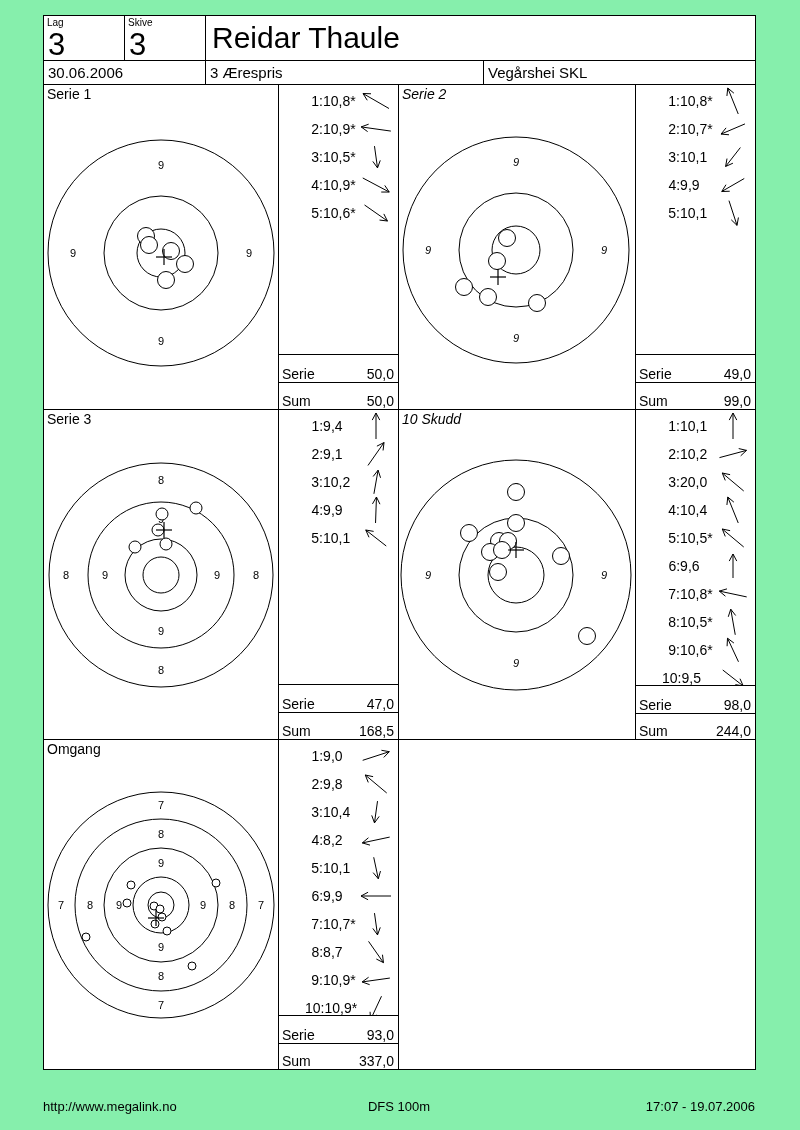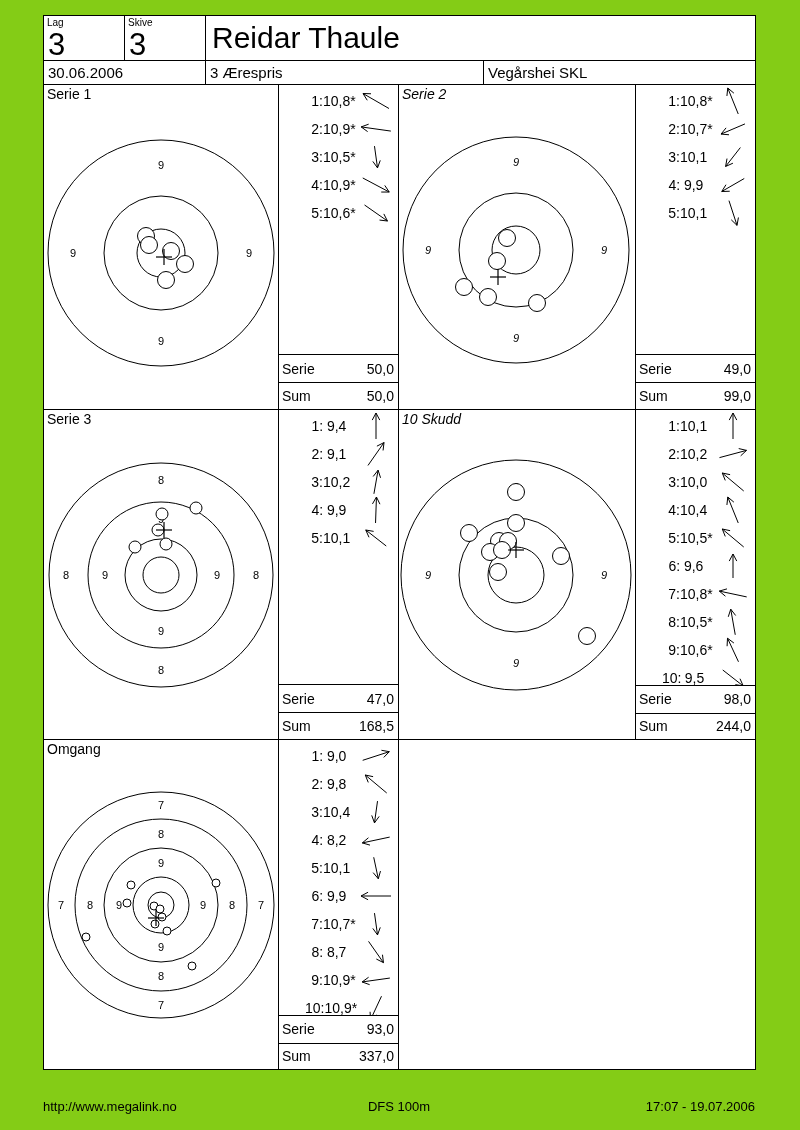--- a/index.html
+++ b/index.html
@@ -5,7 +5,7 @@
   * { box-sizing: border-box; margin: 0; padding: 0; }
   html,body { background:#fff; }
   body { font-family: "Liberation Sans", "DejaVu Sans", sans-serif; color:#000; }
-  #page { position:relative; width:800px; height:1130px; background:#84cc16; overflow:hidden; }
+  #page { position:relative; width:800px; height:1130px; background:#86efac; overflow:hidden; }
   #sheet { position:absolute; left:43px; top:15px; width:713px;
            border-left:1px solid #000; border-top:1px solid #000;
            display:flex; flex-direction:column; }

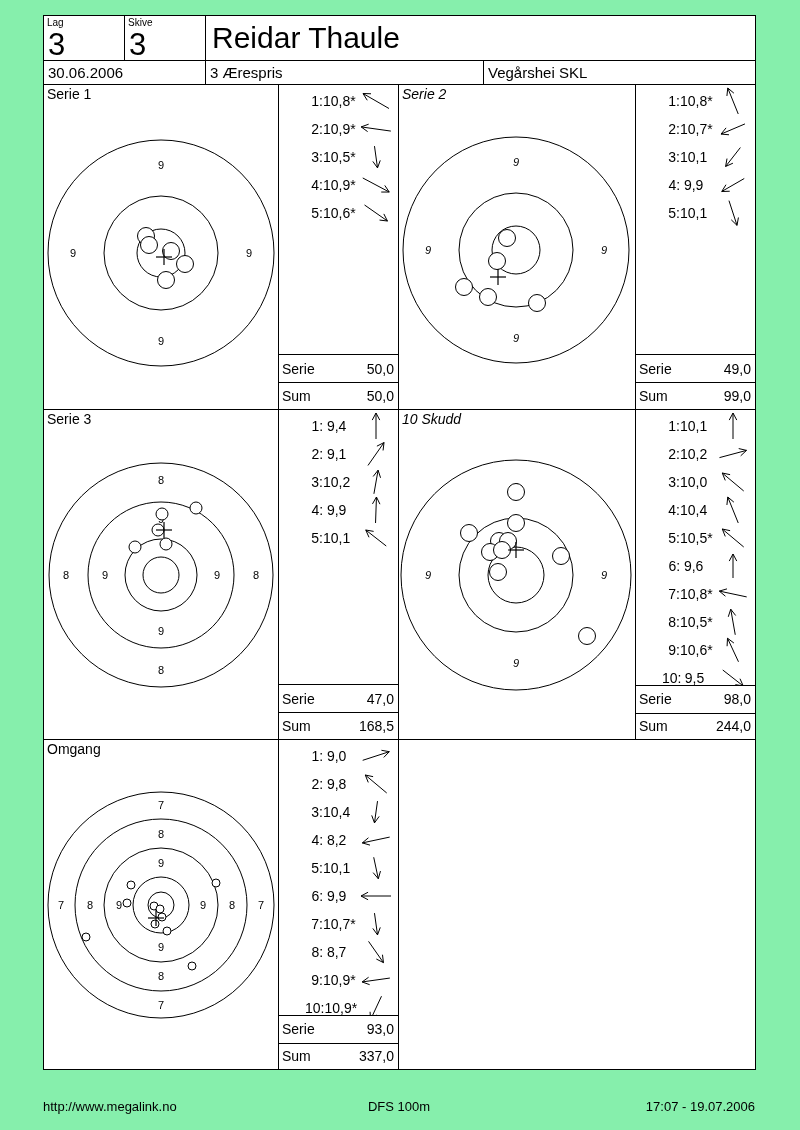--- a/index.html
+++ b/index.html
@@ -34,7 +34,7 @@
   .shots-box { flex:1 1 auto; padding-top:2px; overflow:hidden; }
   .shot-row { height:28px; display:flex; align-items:center; font-size:14px; padding-left:26px; }
   .shot-num { width:24px; text-align:right; white-space:pre; }
-  .shot-val { width:36px; text-align:center; white-space:pre; }
+  .shot-val { width:36px; text-align:left; white-space:pre; }
   .shot-star { width:9px; text-align:left; }
   .shot-arrow { margin-left:auto; margin-right:3px; flex:0 0 auto; }
   .sum-line { height:28px; border-top:1px solid #000; display:flex; align-items:center; font-size:14px; }

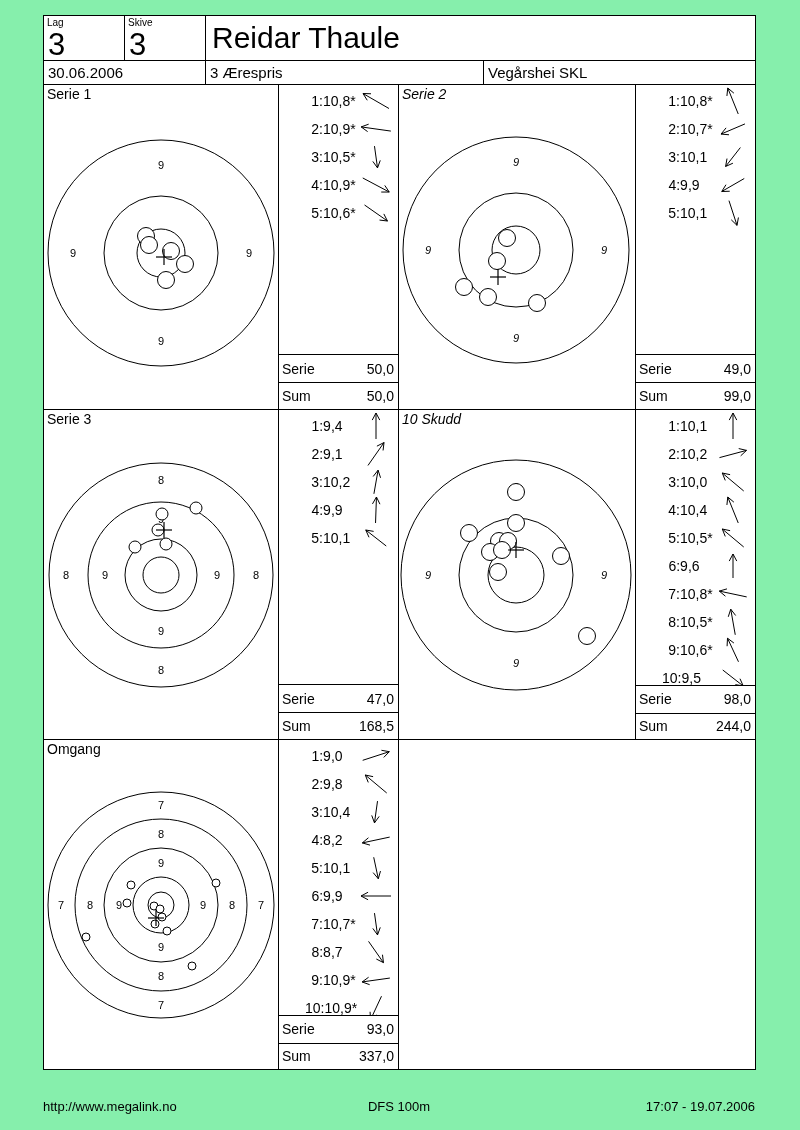--- a/index.html
+++ b/index.html
@@ -37,7 +37,7 @@
   .shot-val { width:36px; text-align:left; white-space:pre; }
   .shot-star { width:9px; text-align:left; }
   .shot-arrow { margin-left:auto; margin-right:3px; flex:0 0 auto; }
-  .sum-line { height:28px; border-top:1px solid #000; display:flex; align-items:center; font-size:14px; }
+  .sum-line { height:28px; border-top:1px solid #000; display:flex; align-items:flex-end; font-size:14px; }
   .sum-line.last { height:27px; }
   .sum-label { padding-left:3px; }
   .sum-value { margin-left:auto; padding-right:4px; }

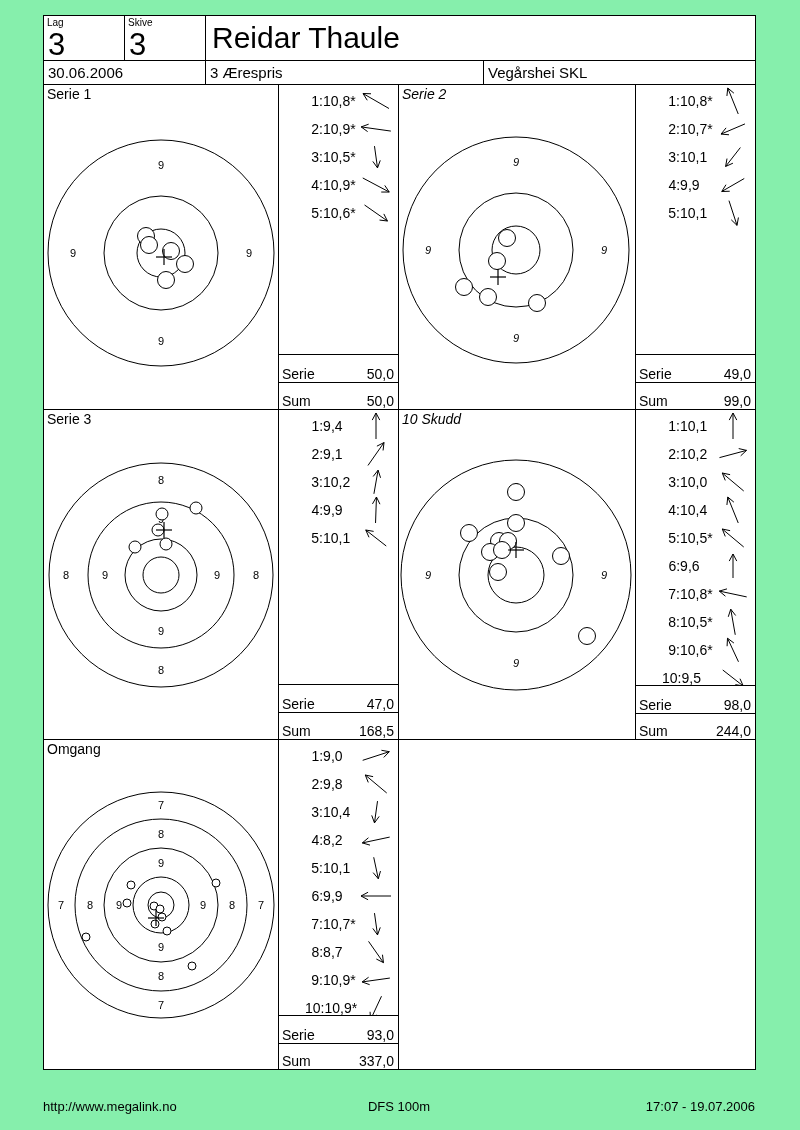--- a/index.html
+++ b/index.html
@@ -380,7 +380,7 @@
             </div>
             <div class="shot-row">
               <span class="shot-num">3:</span>
-              <span class="shot-val">10,0</span>
+              <span class="shot-val">20,0</span>
               <span class="shot-star"></span>
               <svg width="38" height="28" viewBox="0 0 38 28" class="shot-arrow">
                 <line x1="29.72462220366569" y1="22.999026535611552" x2="8.27537779633431" y2="5.000973464388448" stroke="#000000" stroke-width="1"></line>

